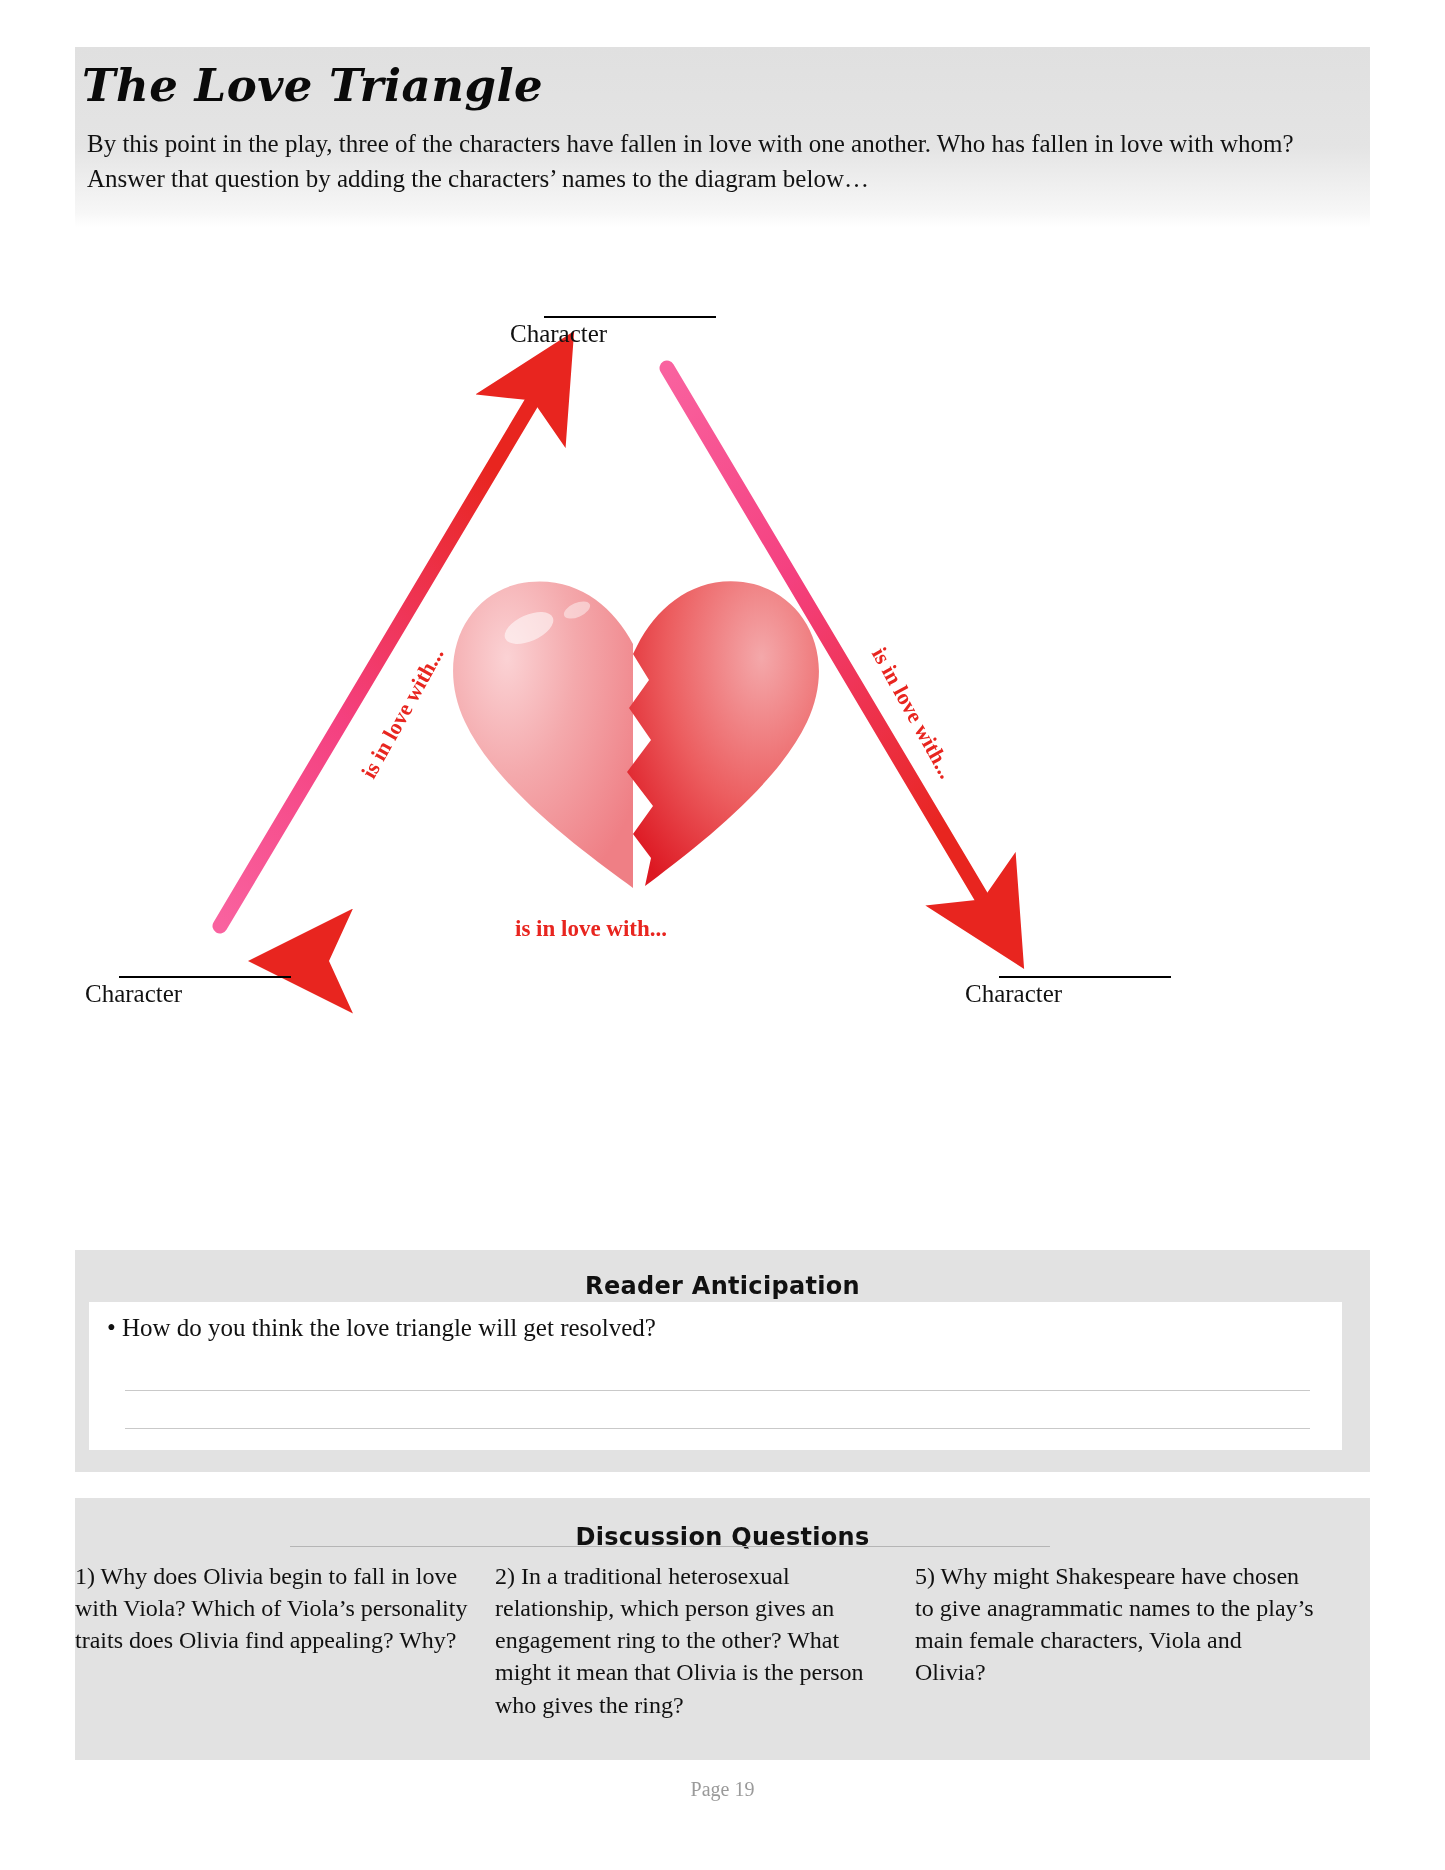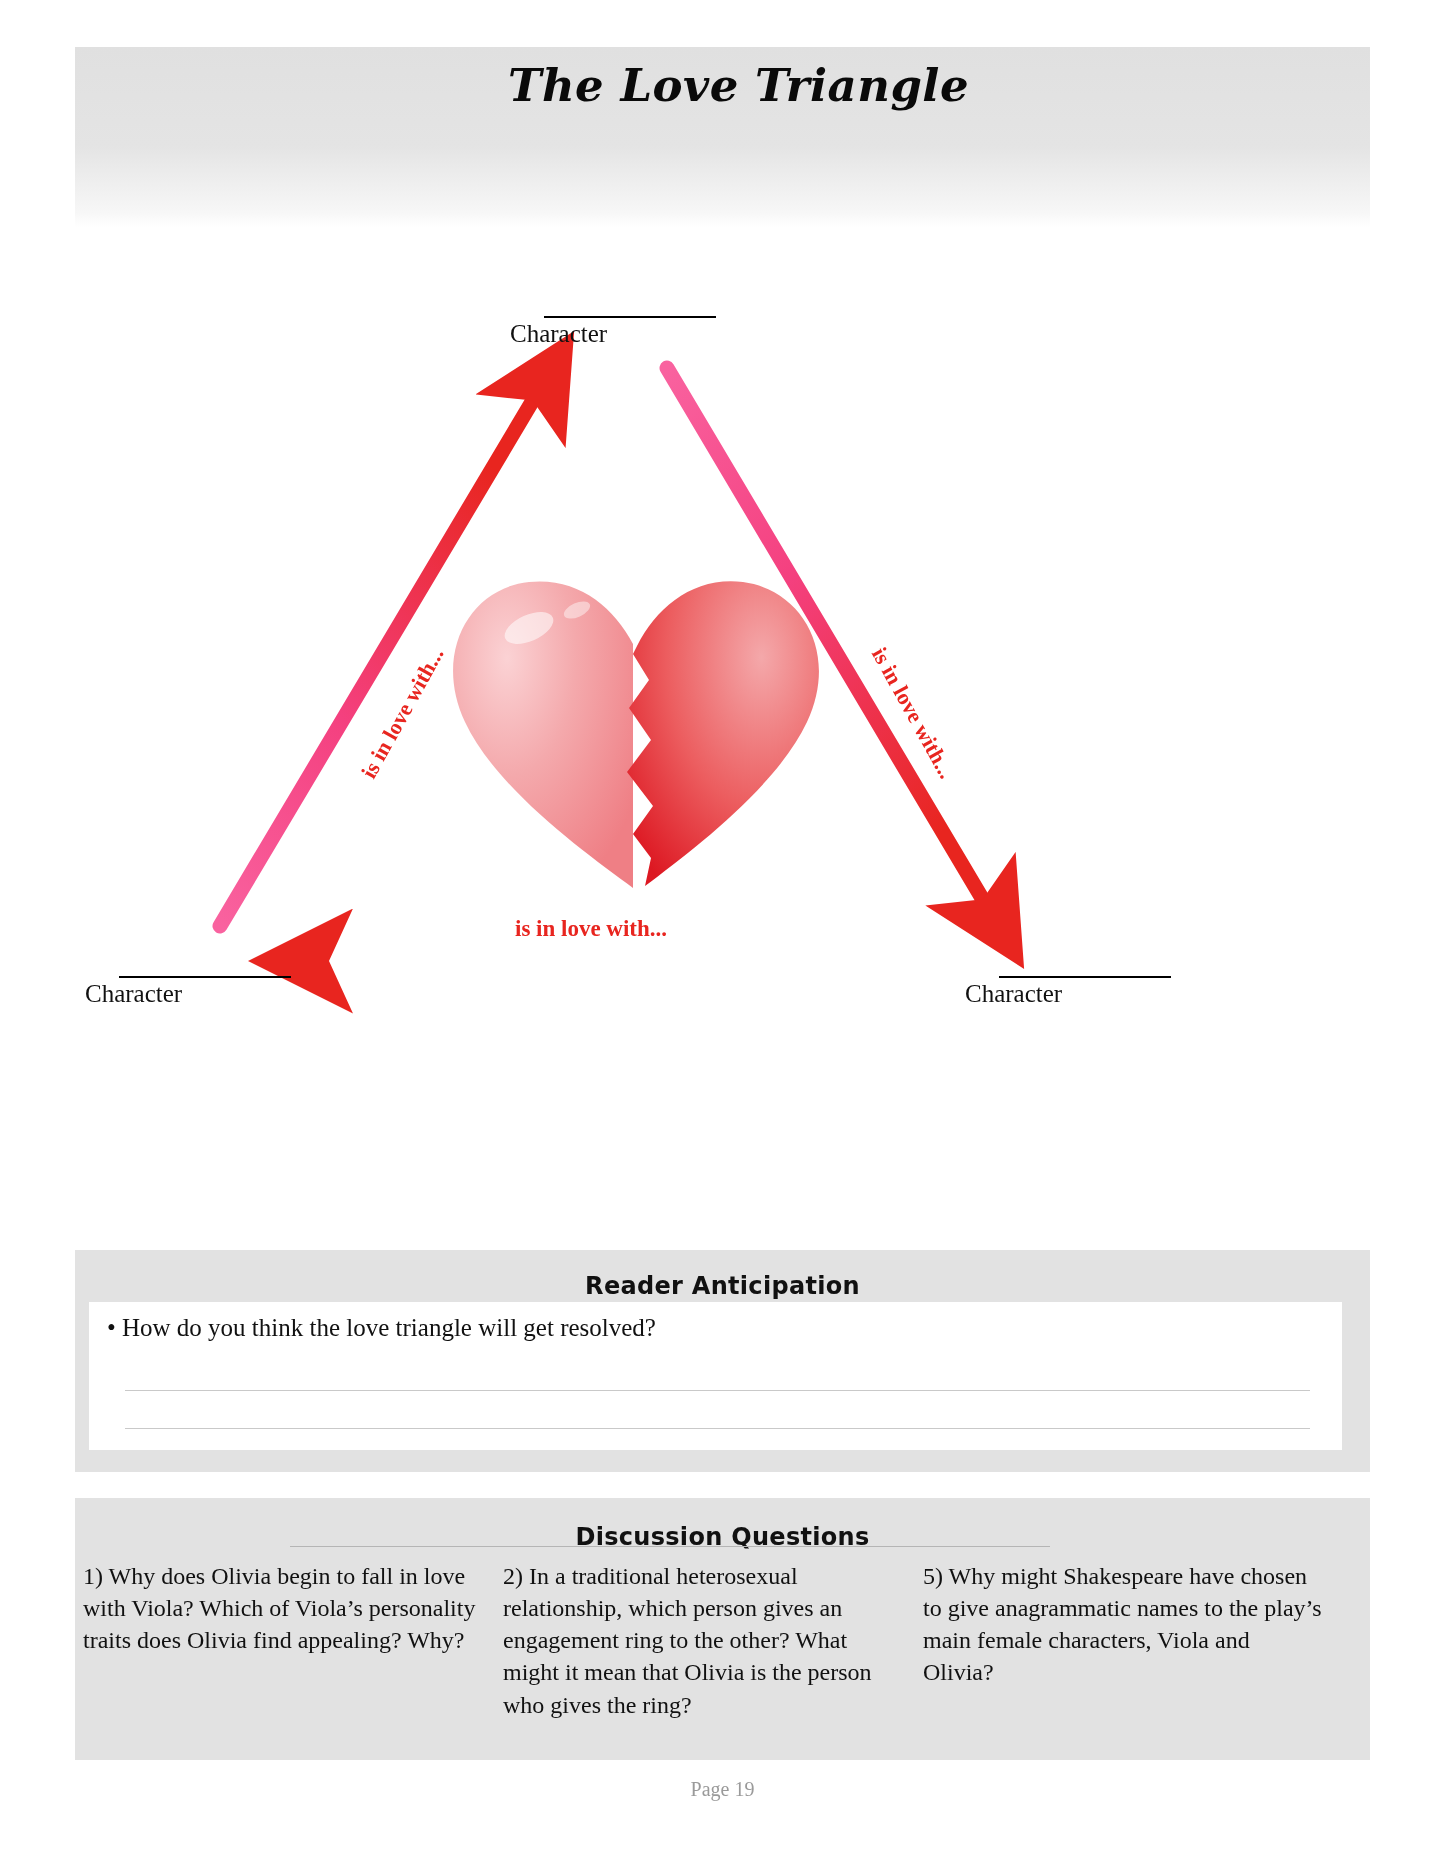--- a/index.html
+++ b/index.html
@@ -32,10 +32,10 @@
   }
   .title {
     position: absolute;
-    left: 16px;
+    left: 7px;
     top: 12px;
     width: 100%;
-    text-align: center;
+    text-align: left;
     font-family: "DejaVu Serif", serif;
     font-style: italic;
     font-weight: bold;

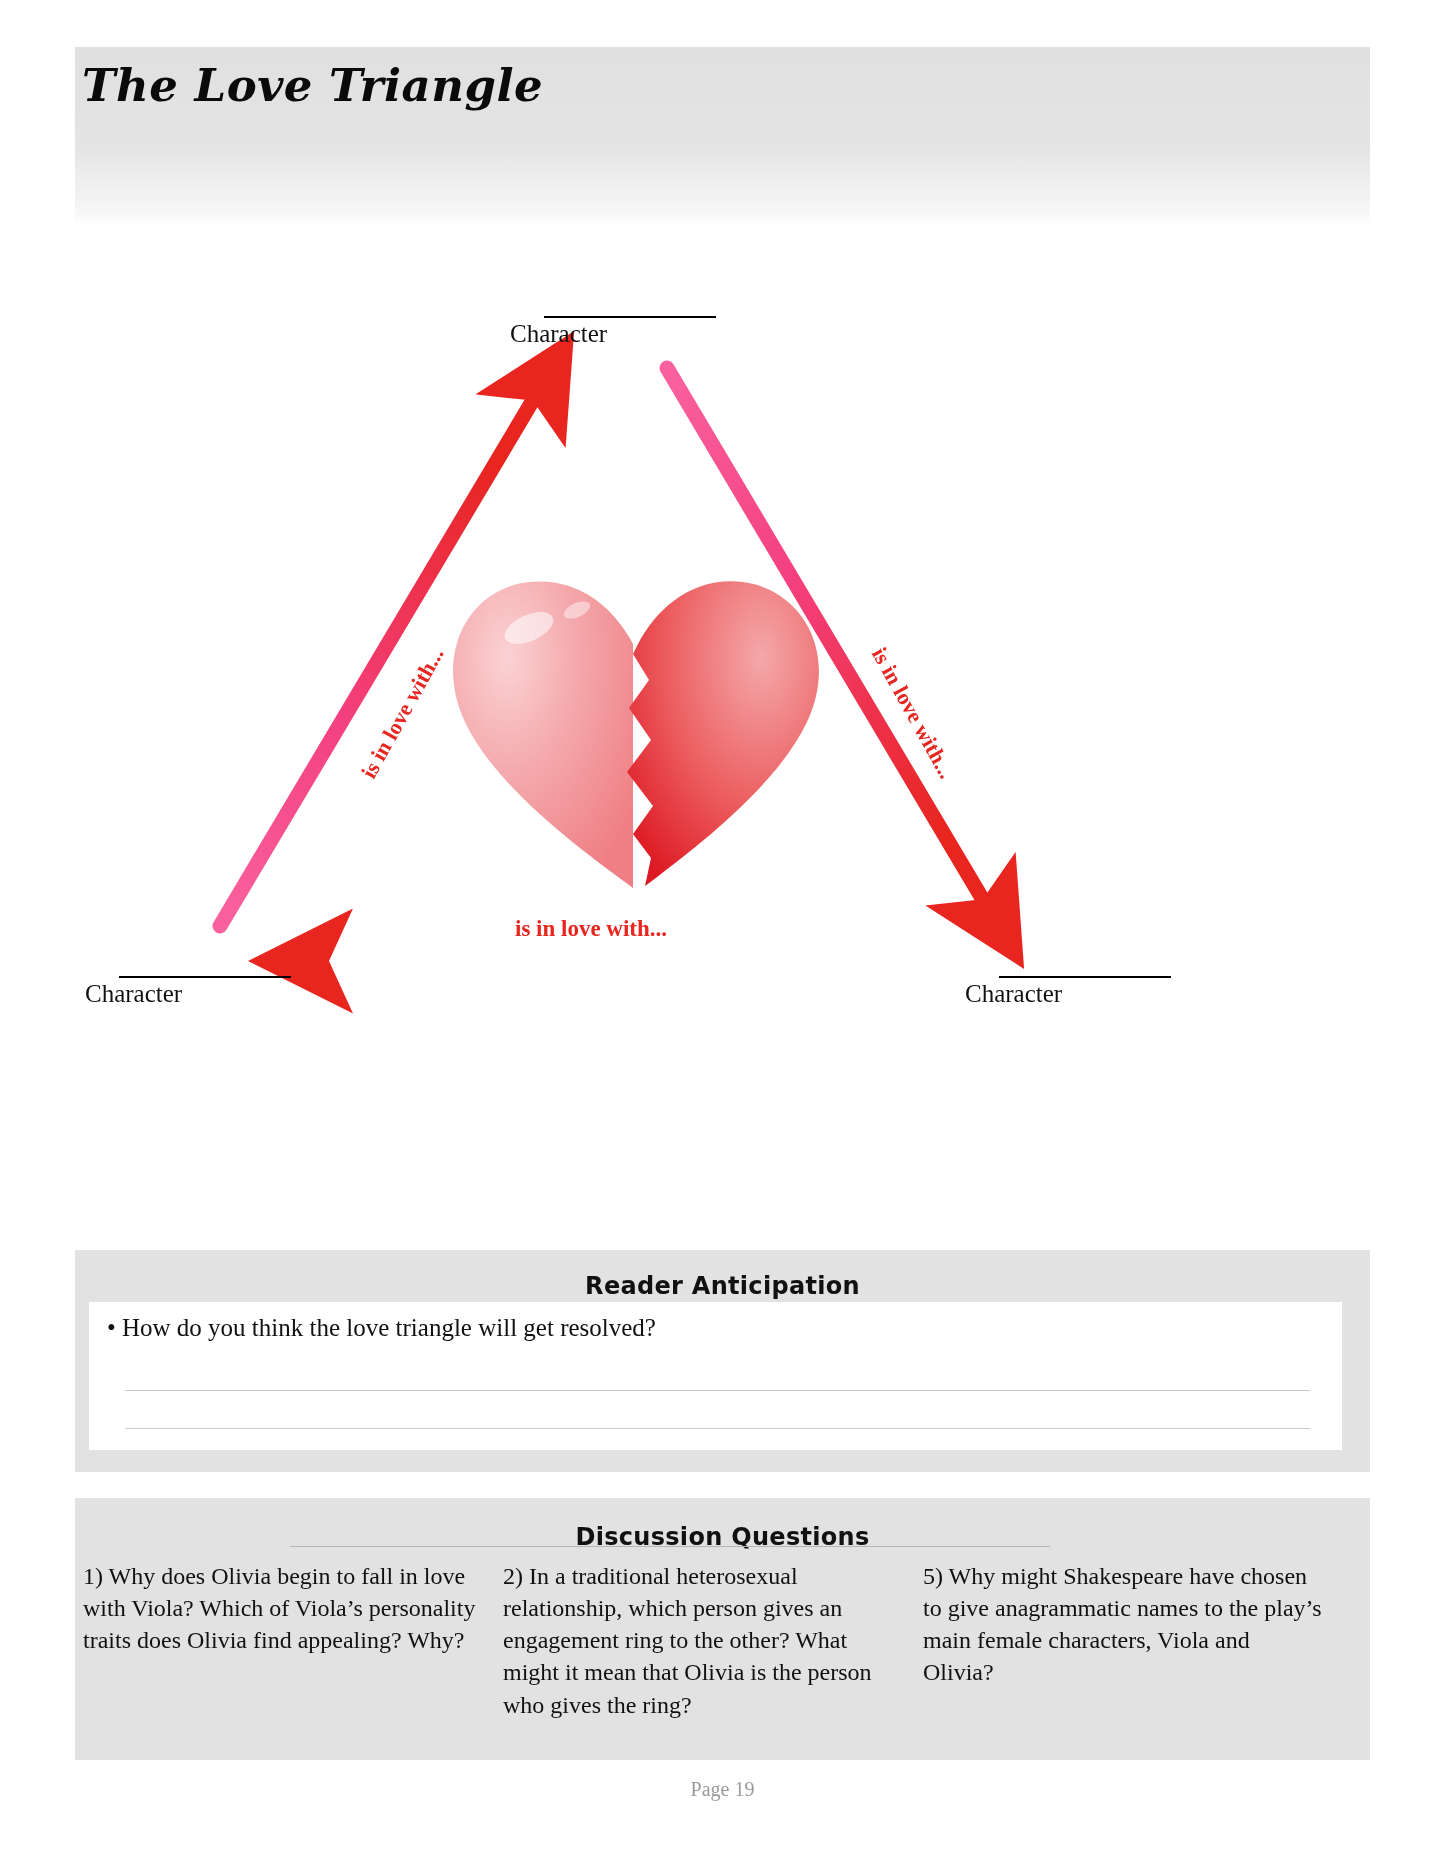--- a/index.html
+++ b/index.html
@@ -215,6 +215,7 @@
 
   <div class="header-band">
     <div class="title">The Love Triangle</div>
+    <div class="intro">By this point in the play, three of the characters have fallen in love with one another. Who has fallen in love with whom? Answer that question by adding the characters’ names to the diagram below…</div>
   </div>
 
   <div class="diagram">

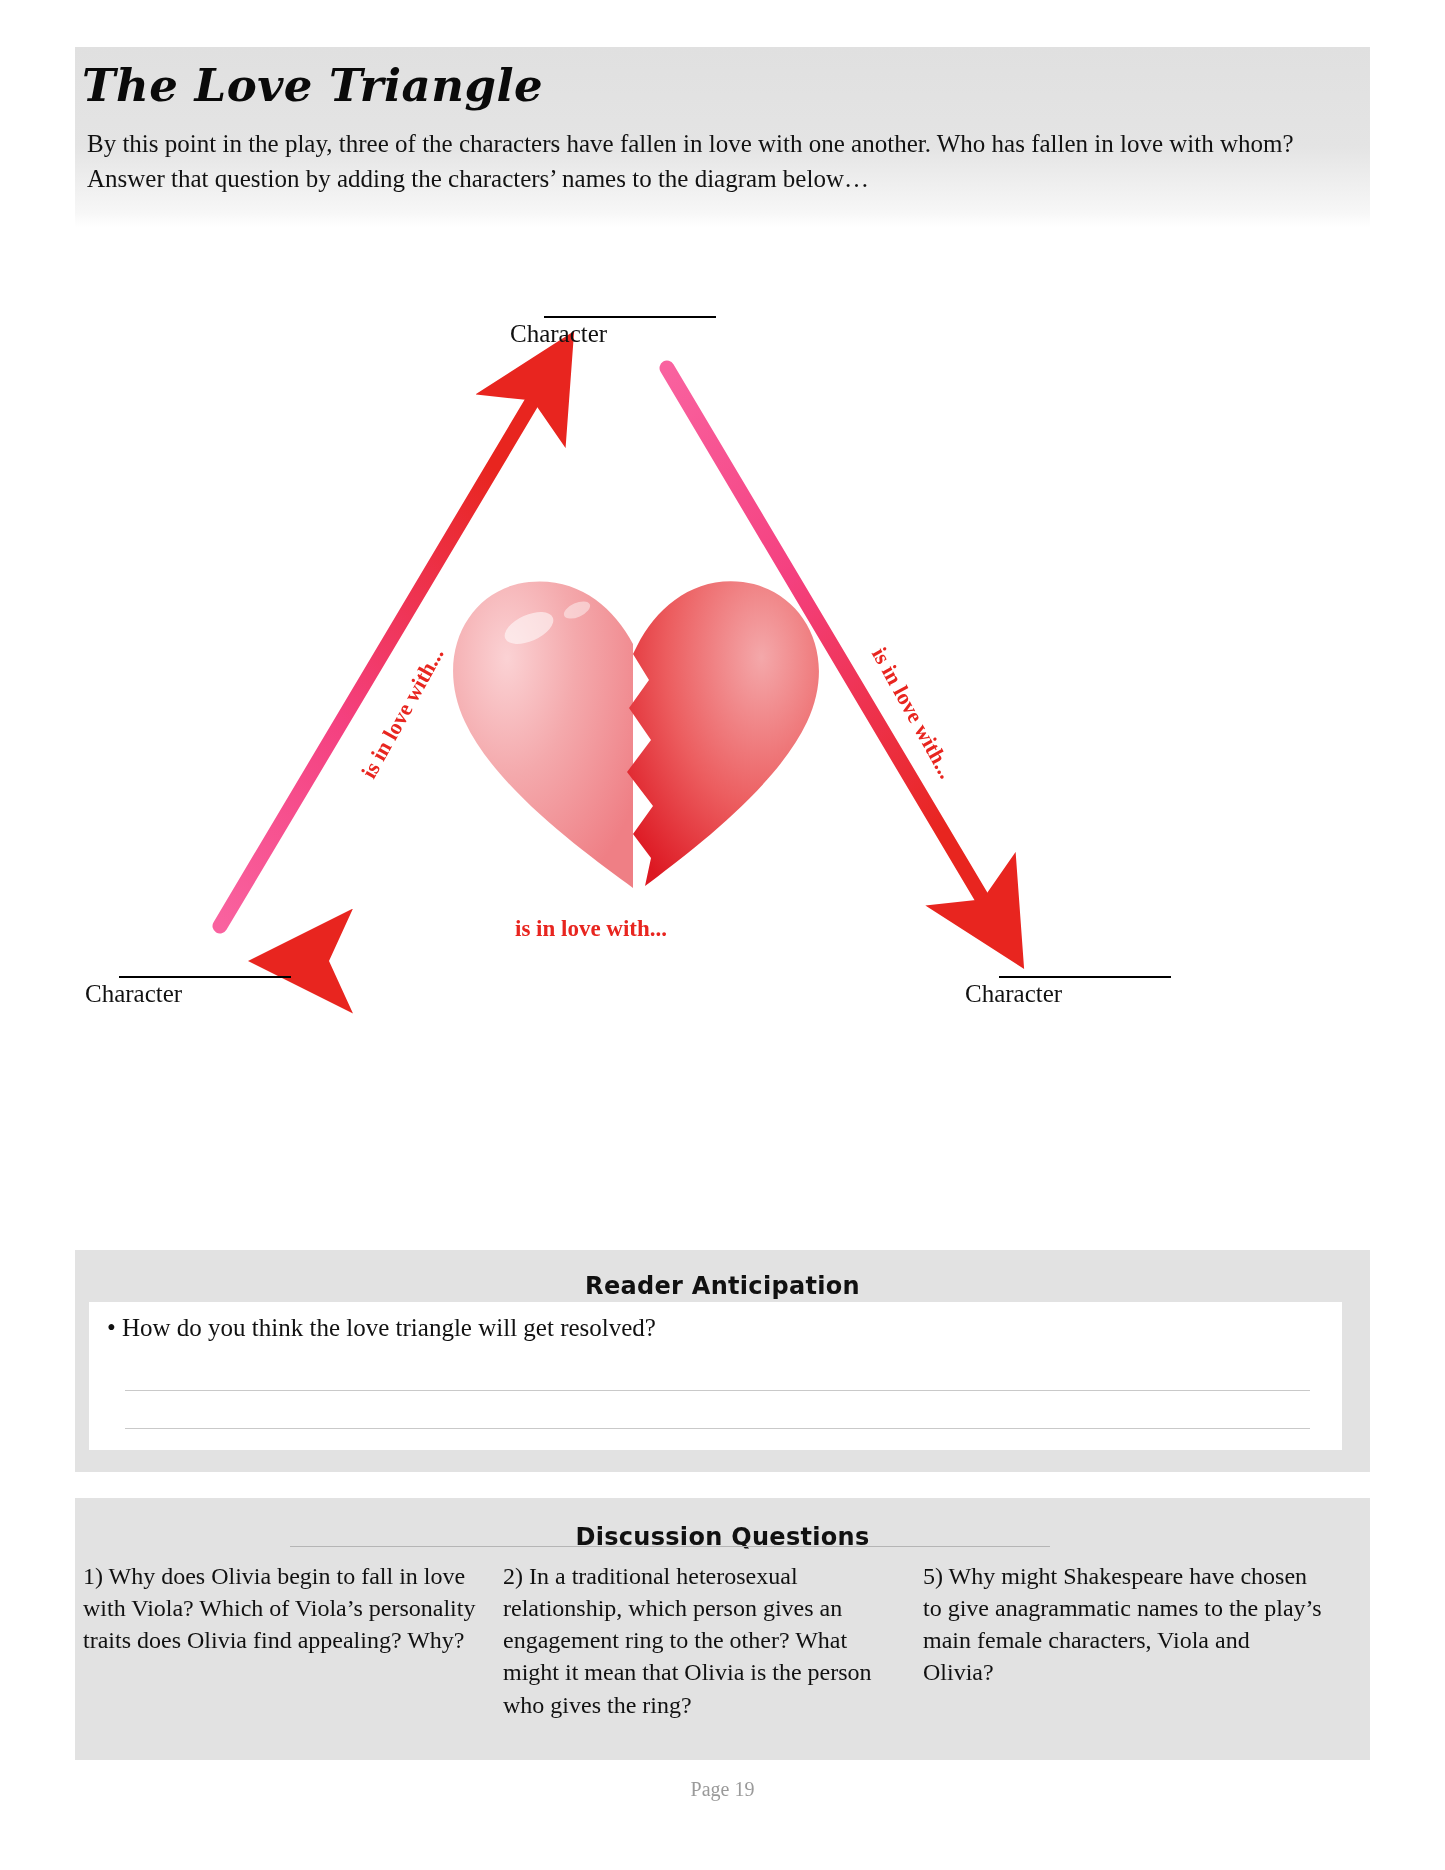--- a/index.html
+++ b/index.html
@@ -185,7 +185,7 @@
     width: 1295px;
     display: flex;
     gap: 20px;
-    padding: 0 8px;
+    padding: 0 0;
     box-sizing: border-box;
   }
   .col {

